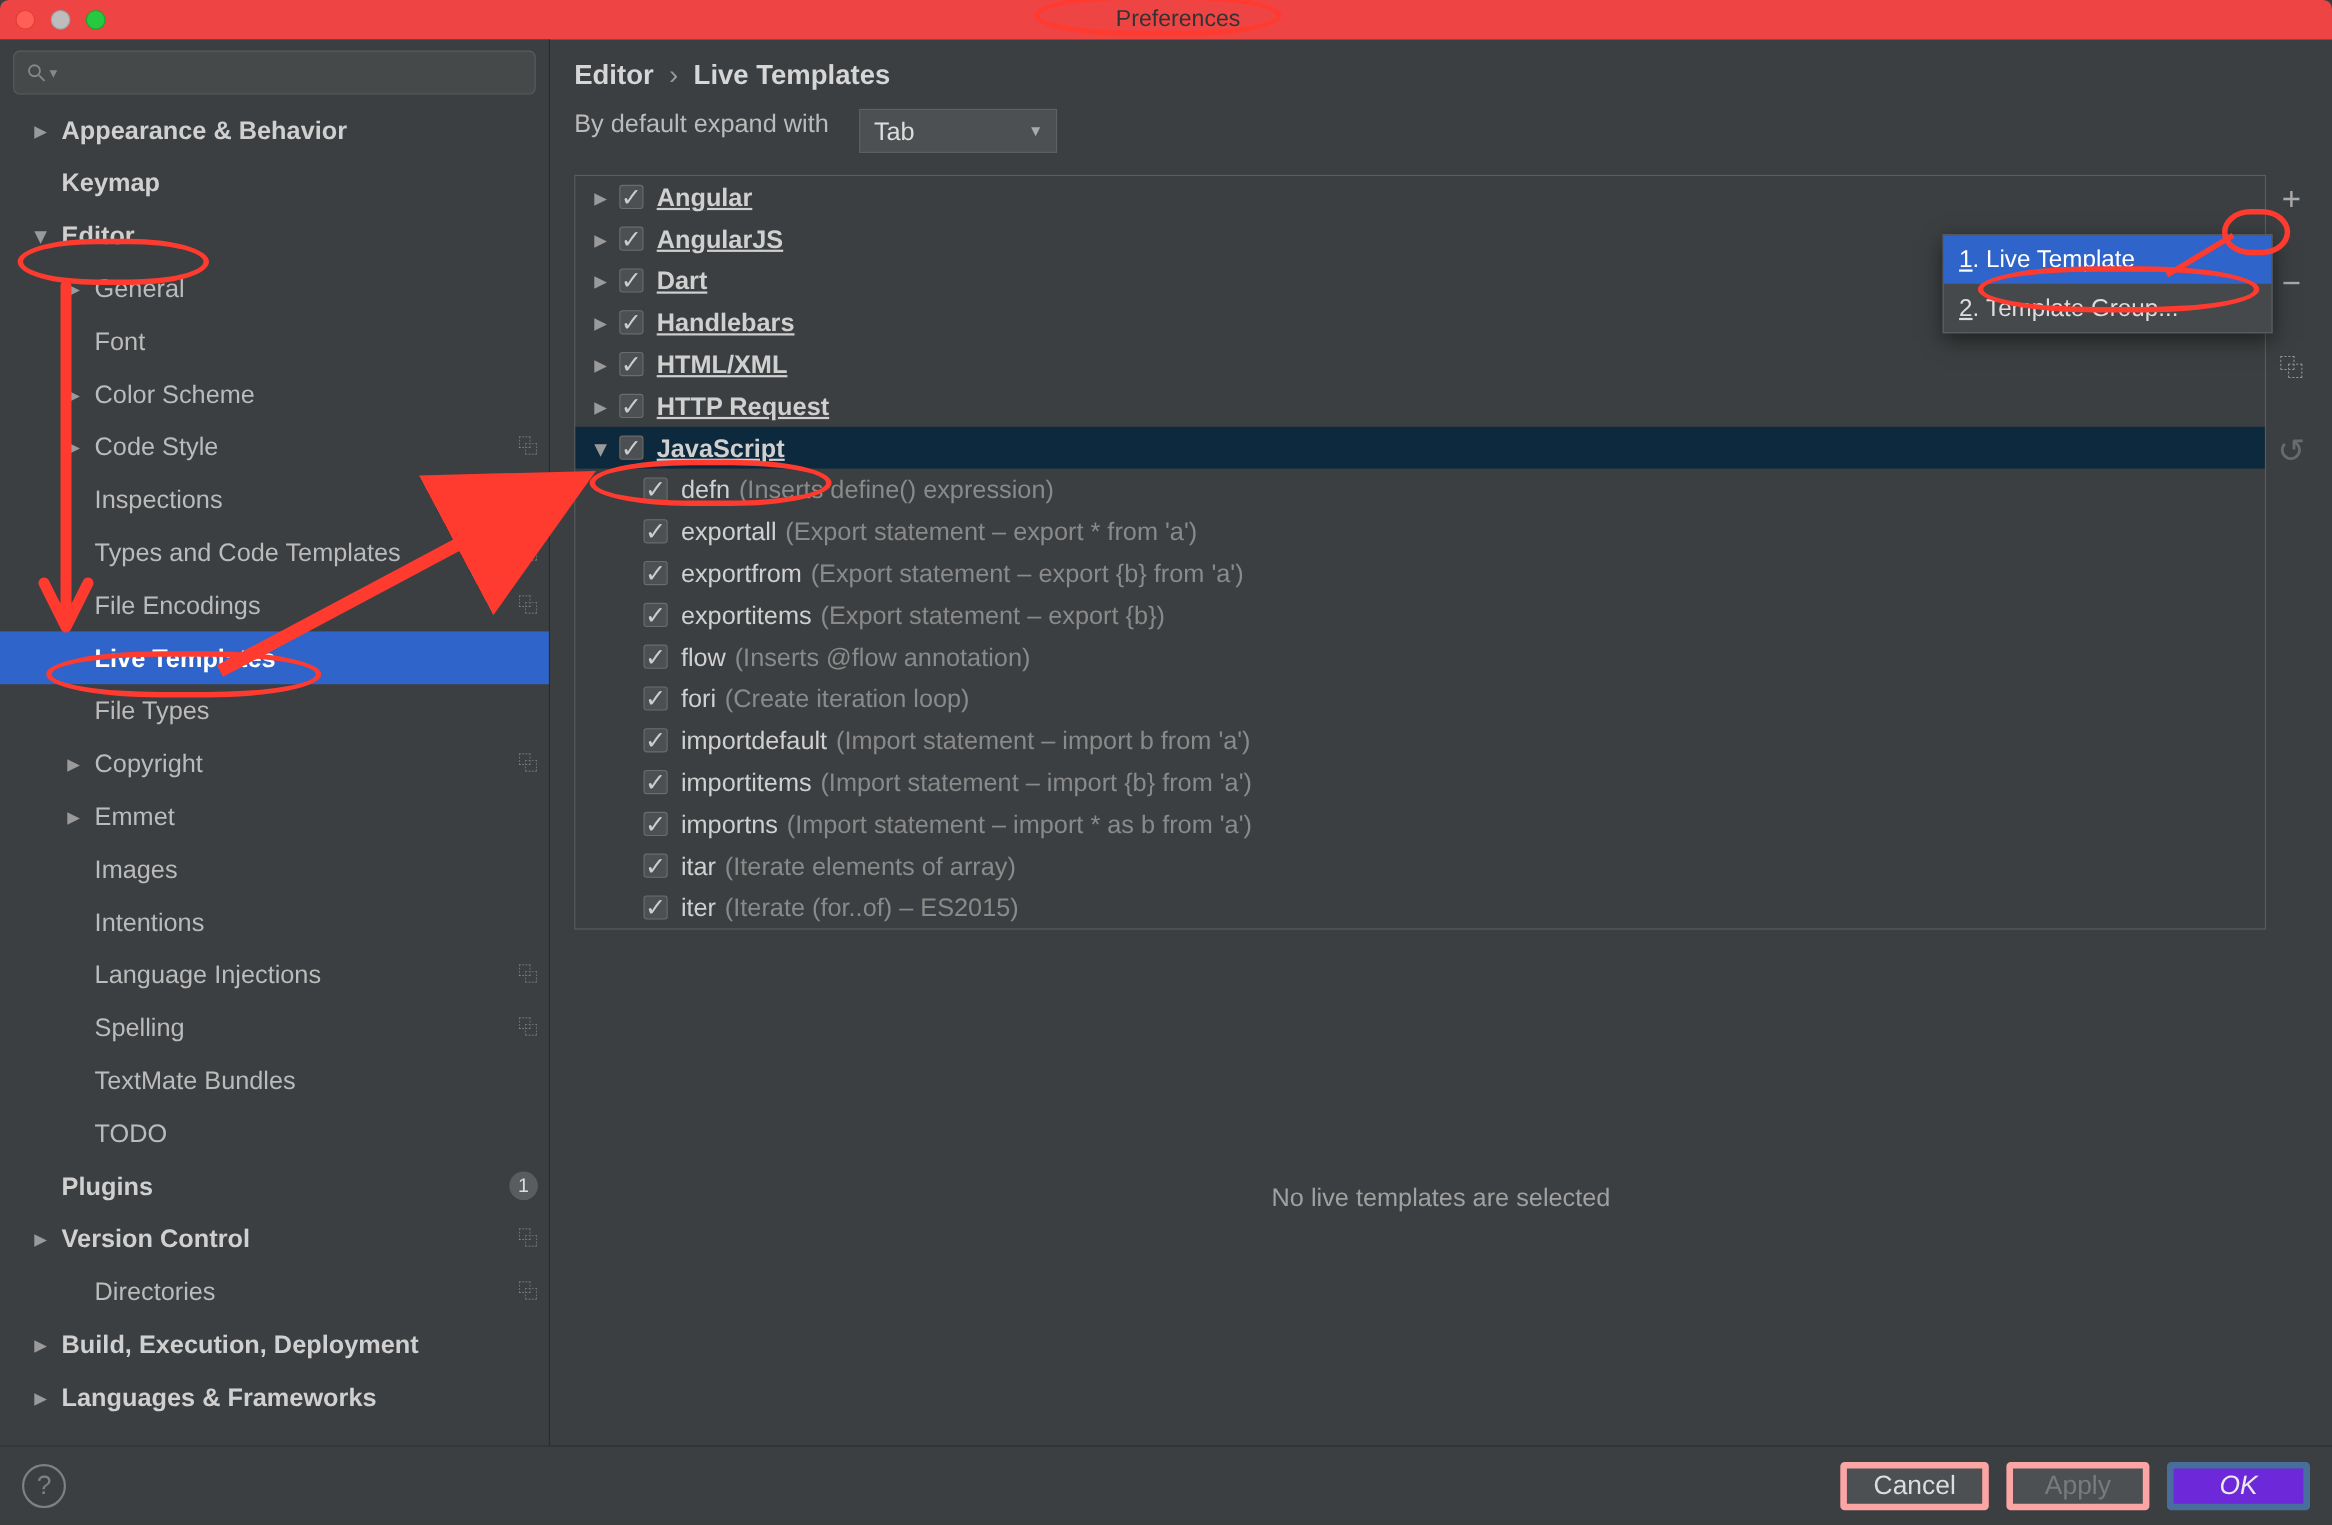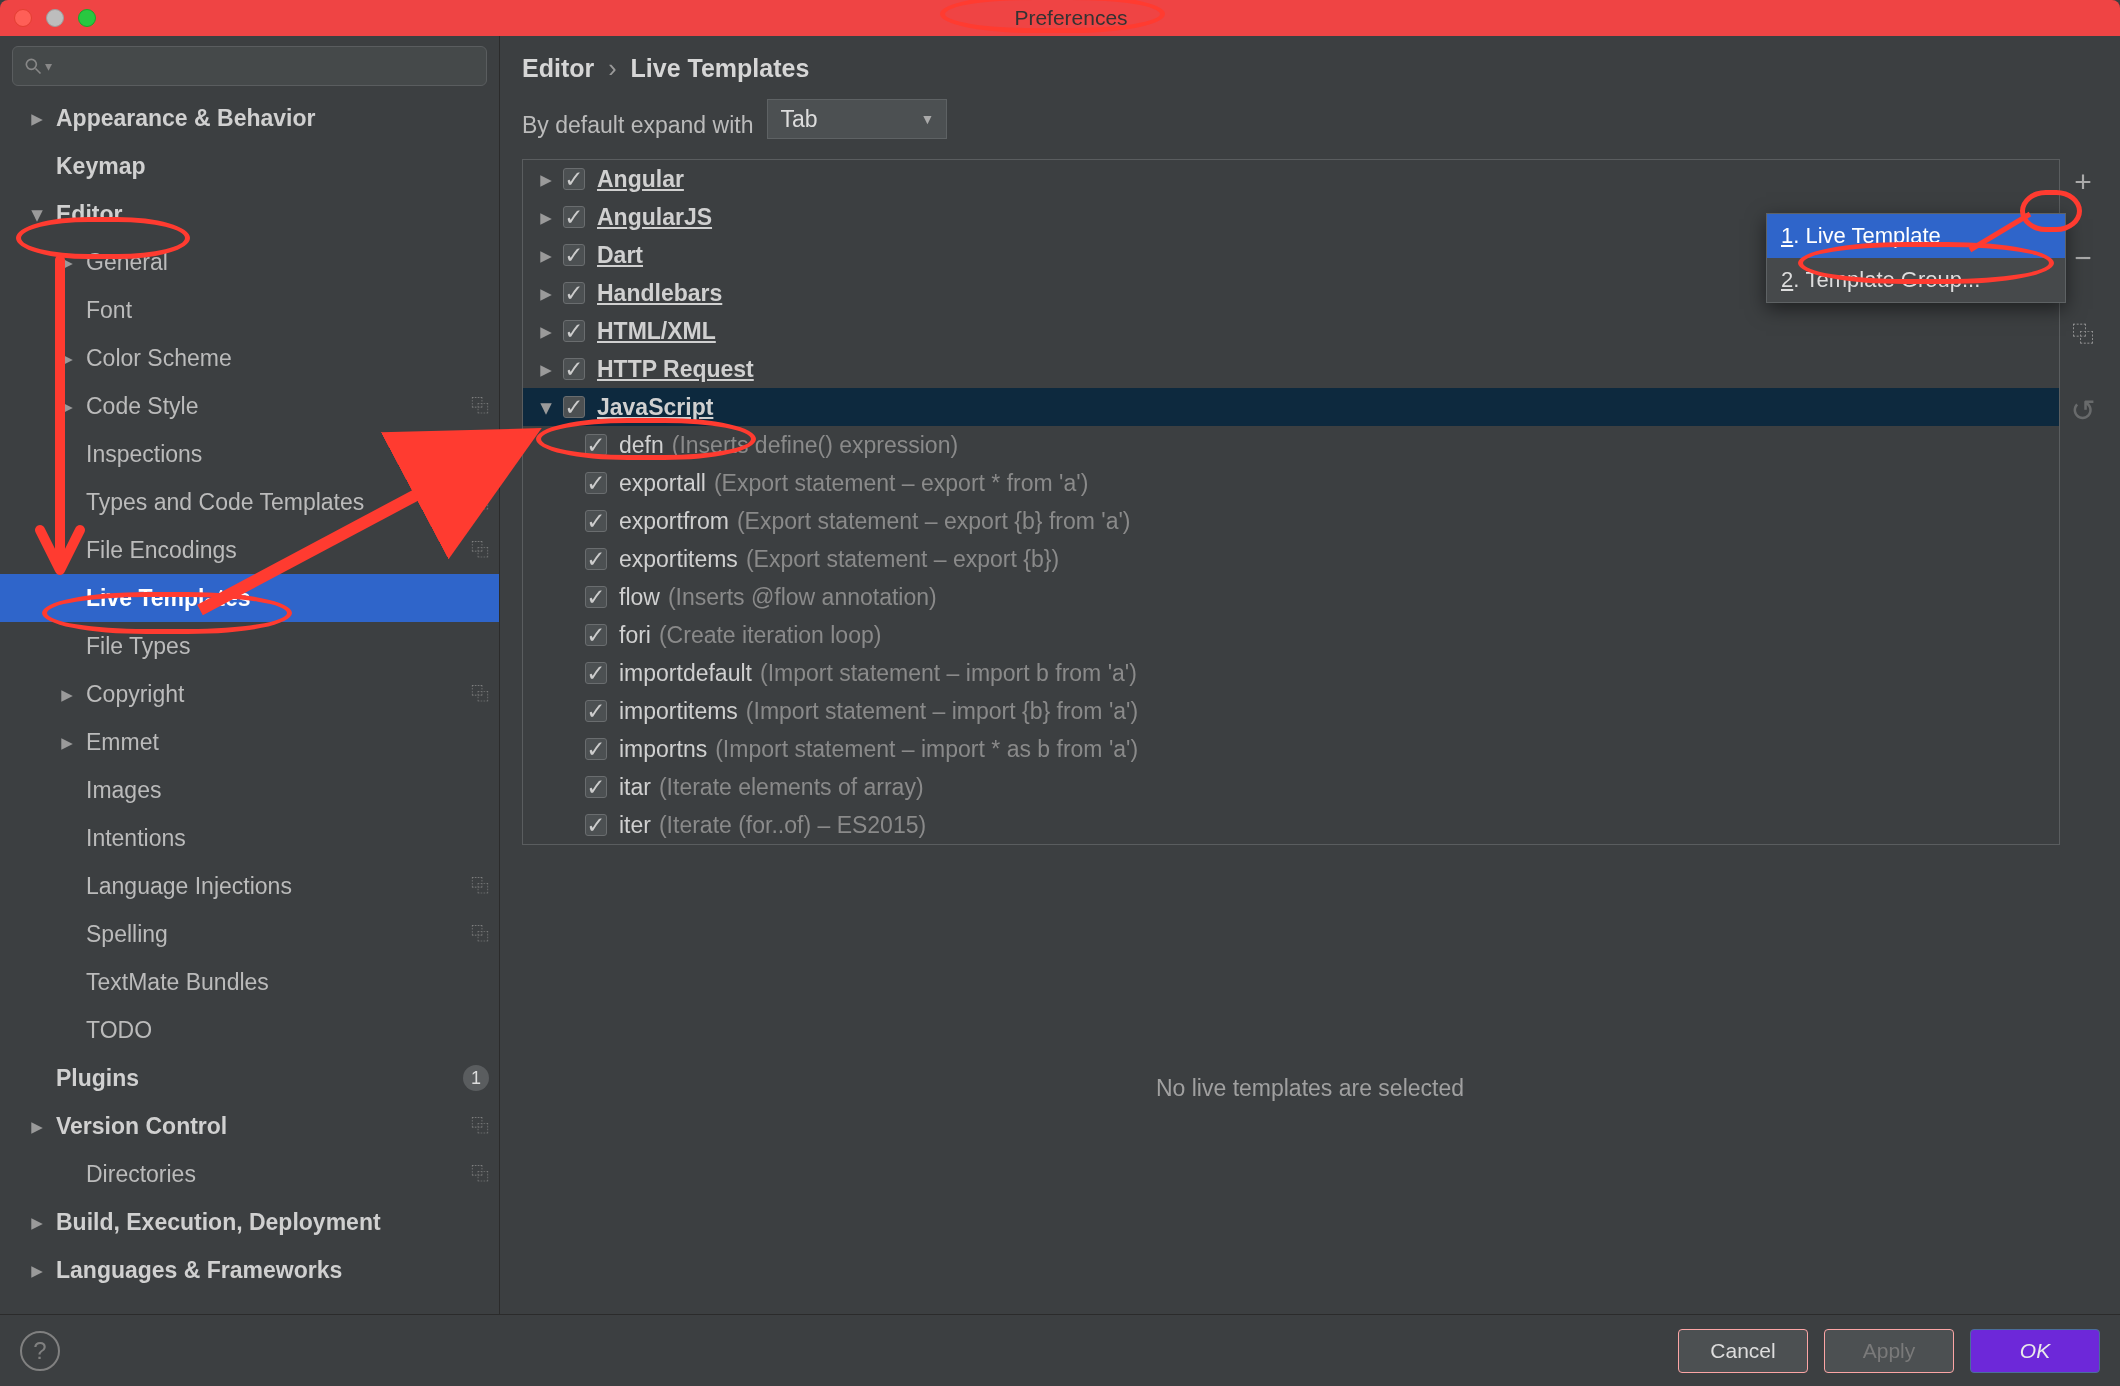--- a/index.html
+++ b/index.html
@@ -36,7 +36,7 @@
   .crumb-row { padding: 18px 22px 16px 22px; display: flex; align-items: center; font-size: 25px; color: #d6d6d6; }
   .crumb-row .sep { margin: 0 14px; color: #9a9a9a; }
   .crumb-row .crumb { font-weight: 700; }
-  .expand-row { display: flex; align-items: flex-end; gap: 14px; padding: 0 22px 20px 22px; color: #bbb; font-size: 23px; }
+  .expand-row { display: flex; align-items: flex-start; gap: 28px; padding: 0 22px 20px 22px; color: #bbb; font-size: 23px; }
   .select { width: 180px; height: 40px; background: #4c5052; border: 1px solid #5e6264; display: flex; align-items: center; padding: 0 12px; justify-content: space-between; color: #ddd; }
 
   .tree-wrap { position: relative; margin: 0 14px 0 22px; display: flex; }

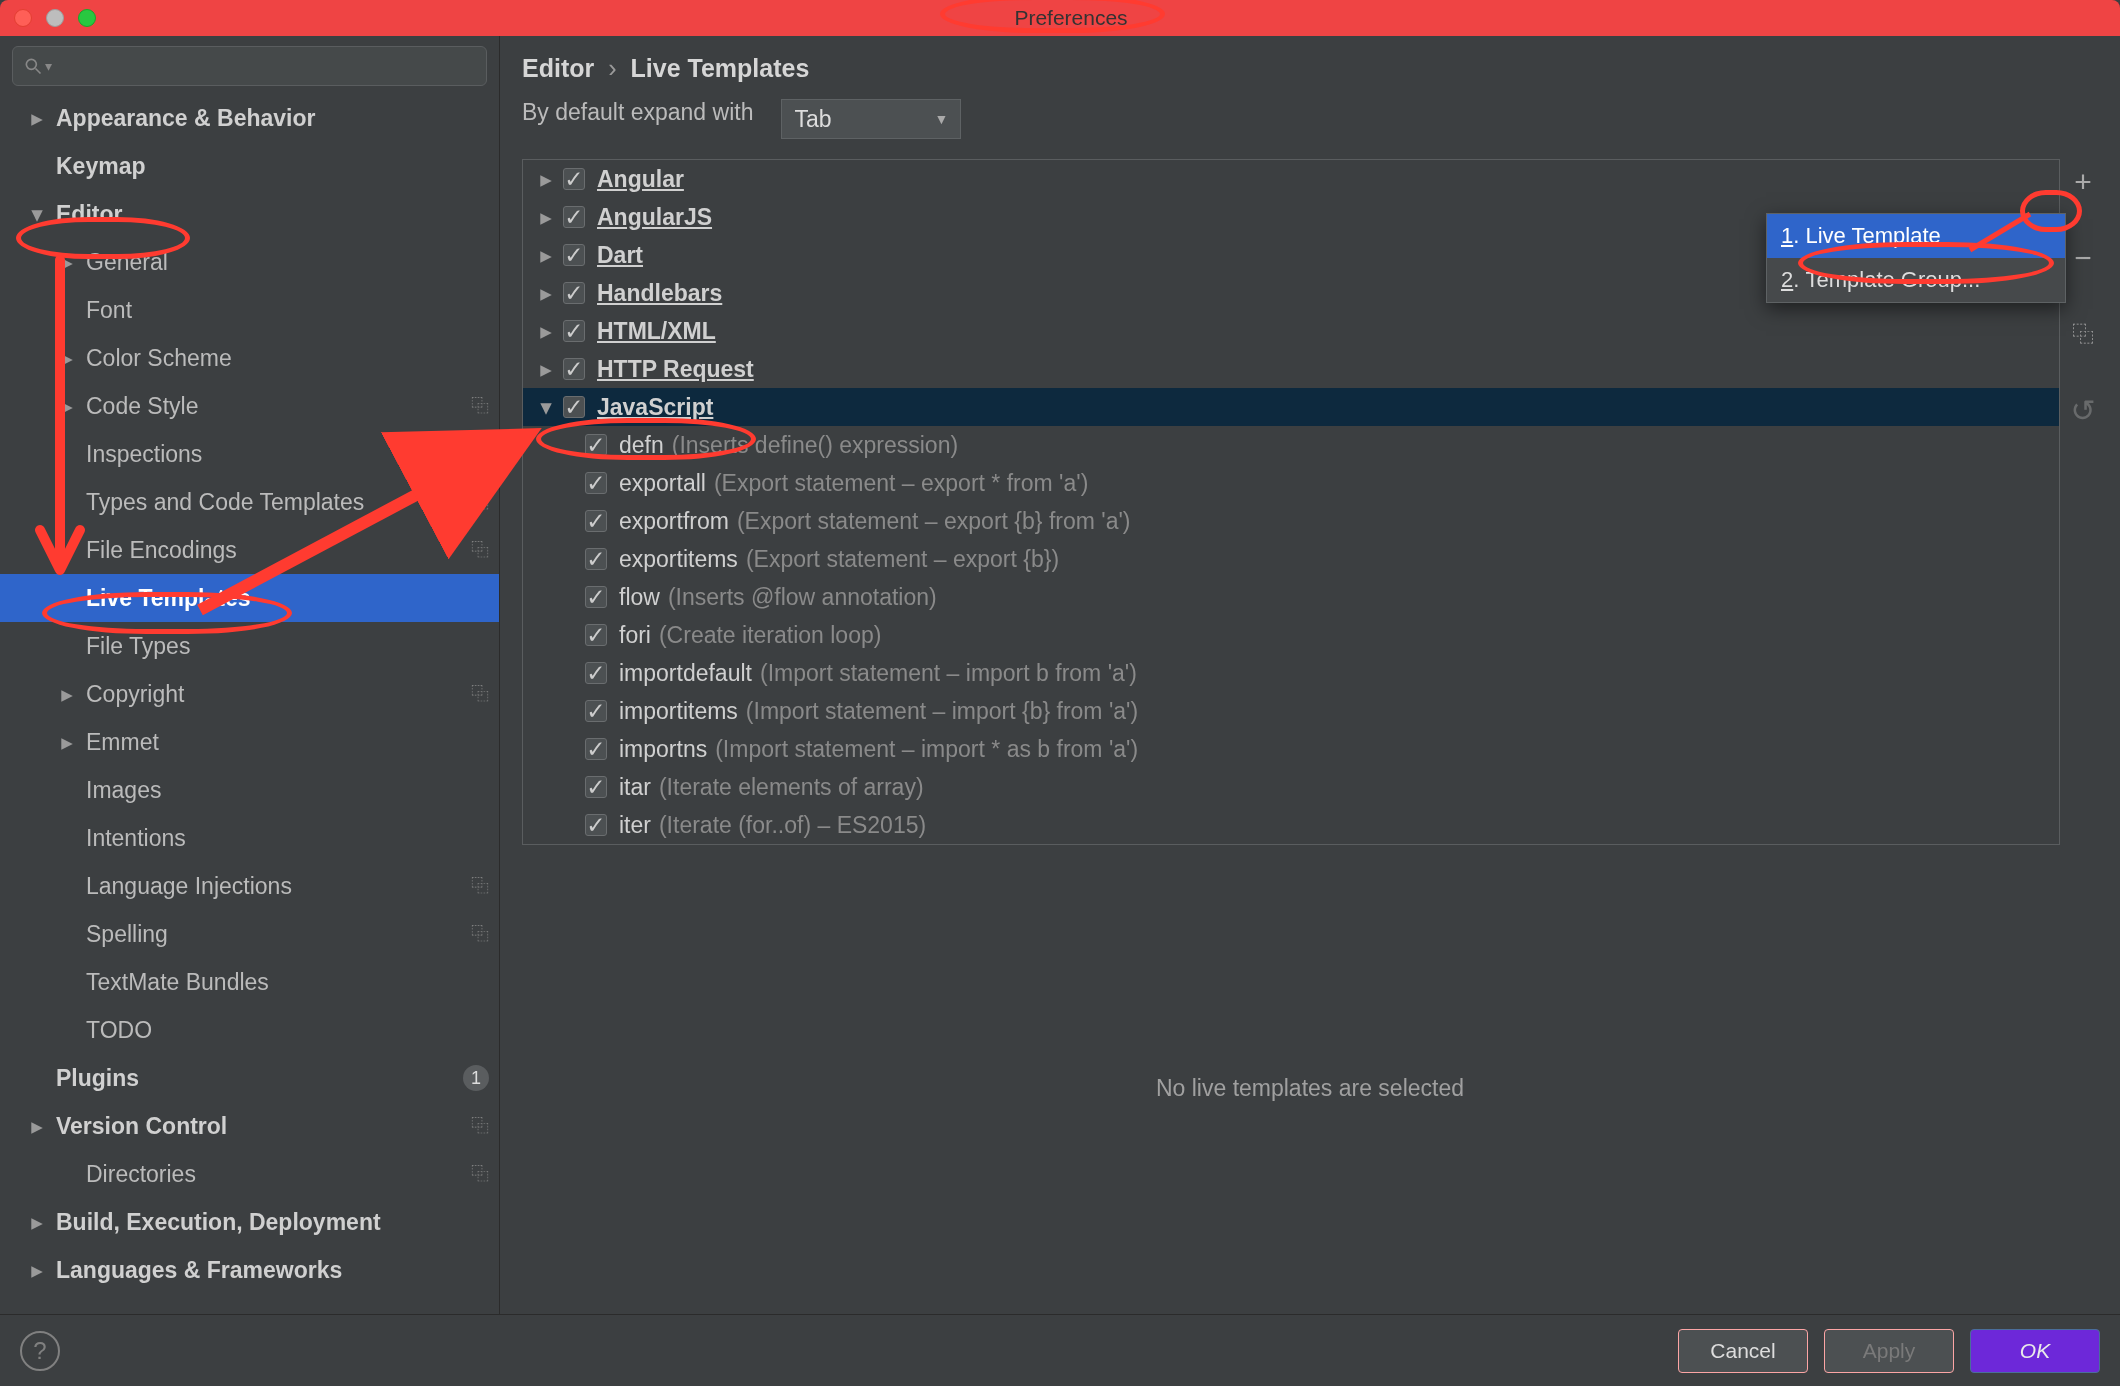--- a/index.html
+++ b/index.html
@@ -65,7 +65,7 @@
   .footer { height: 72px; background: #3c3f41; border-top: 1px solid #2b2b2b; display: flex; align-items: center; padding: 0 20px; }
   .help { width: 40px; height: 40px; border-radius: 50%; border: 2px solid #808080; color: #808080; display: flex; align-items: center; justify-content: center; font-size: 24px; }
   .footer .spacer { flex: 1; }
-  .btn { height: 44px; min-width: 130px; margin-left: 16px; border: 1px solid #fca5a5; background: #4c5052; color: #ddd; display: inline-flex; align-items: center; justify-content: center; font-size: 21px; border-radius: 4px; padding: 0 24px; }
+  .btn { height: 44px; min-width: 130px; margin-left: 16px; border: 6px solid #fca5a5; background: #4c5052; color: #ddd; display: inline-flex; align-items: center; justify-content: center; font-size: 24px; border-radius: 4px; padding: 0 24px; }
   .btn.primary { background: #6d28d9; border-color: #4a6e9b; color: #eaeaea; font-style: italic; }
   .btn.disabled { color: #7a7a7a; text-align: center; }
 

